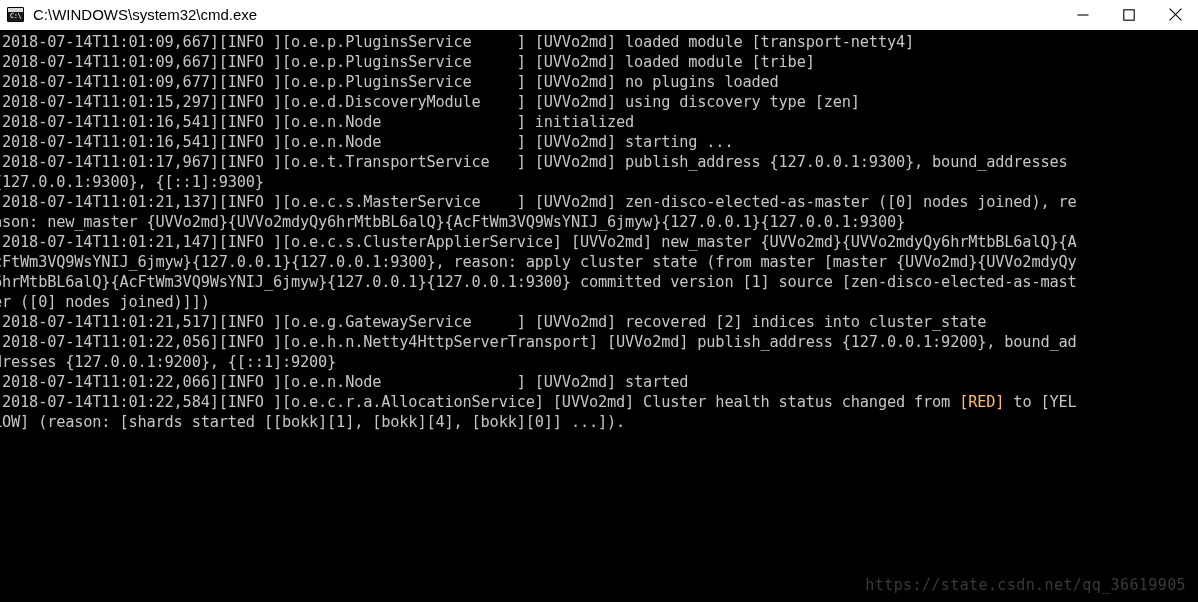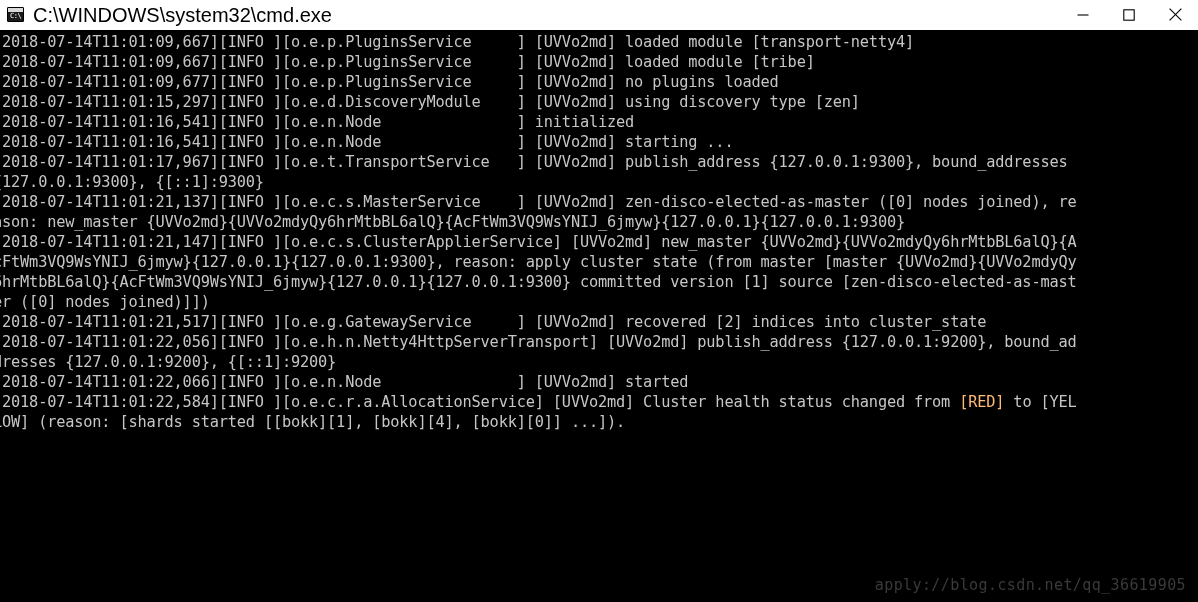--- a/index.html
+++ b/index.html
@@ -72,7 +72,7 @@
   }
   #title-text {
     font-family: "Liberation Sans", "DejaVu Sans", sans-serif;
-    font-size: 20px;
+    font-size: 15px;
     color: #000000;
     white-space: nowrap;
     line-height: 18px;

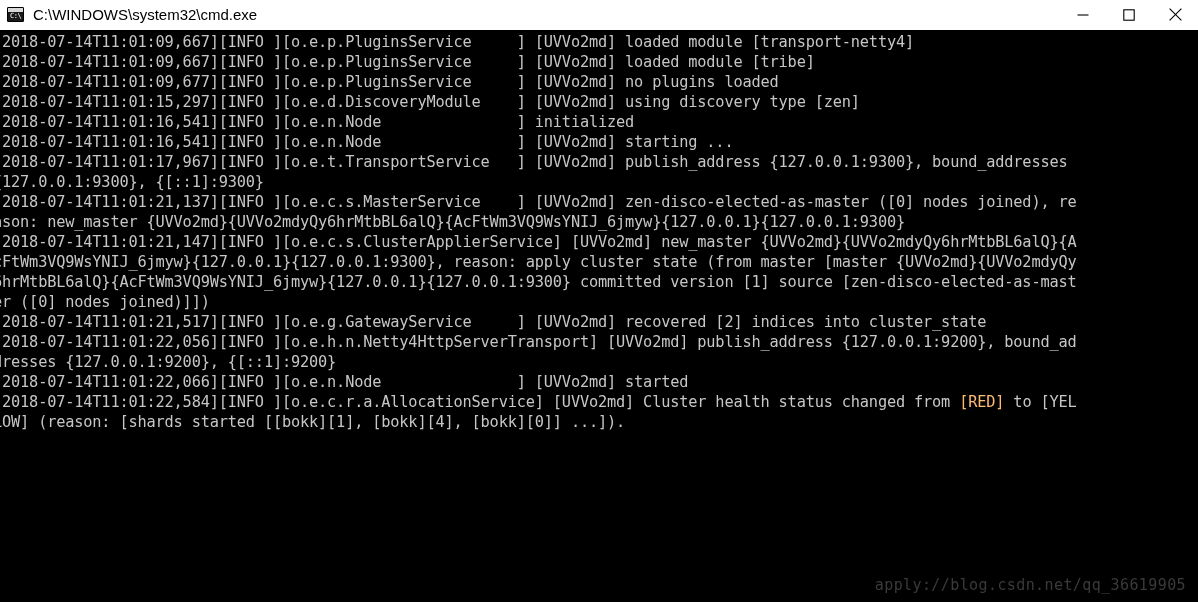--- a/index.html
+++ b/index.html
@@ -185,7 +185,7 @@
         <div class="line">[2018-07-14T11:01:22,584][INFO ][o.e.c.r.a.AllocationService] [UVVo2md] Cluster health status changed from <span class="red">[RED]</span> to [YEL</div>
         <div class="line">LOW] (reason: [shards started [[bokk][1], [bokk][4], [bokk][0]] ...]).</div>
       </div>
-    <div id="watermark">apply://blog.csdn.net/qq_36619905</div>
+    <div id="watermark">https://state.csdn.net/qq_36619905</div>
   </div>
 
 </div>

